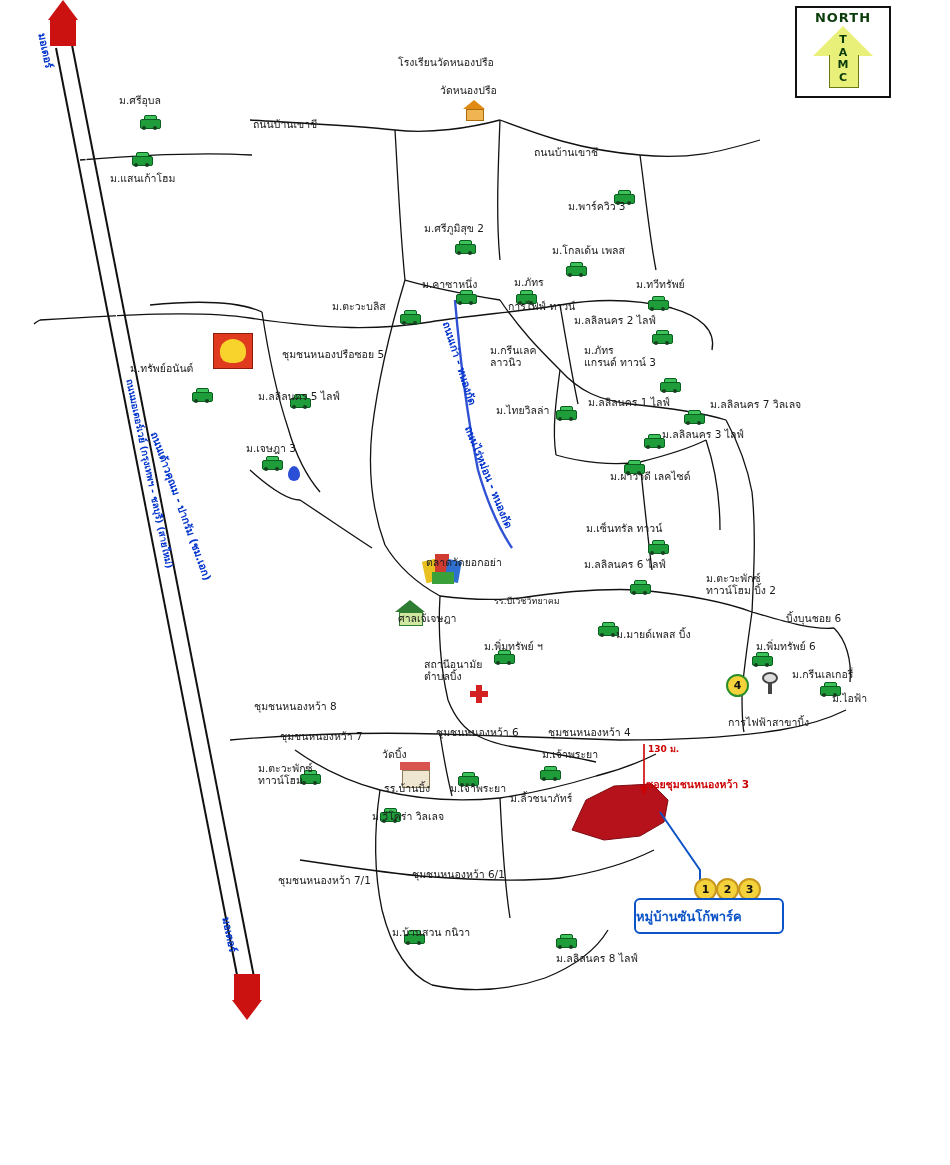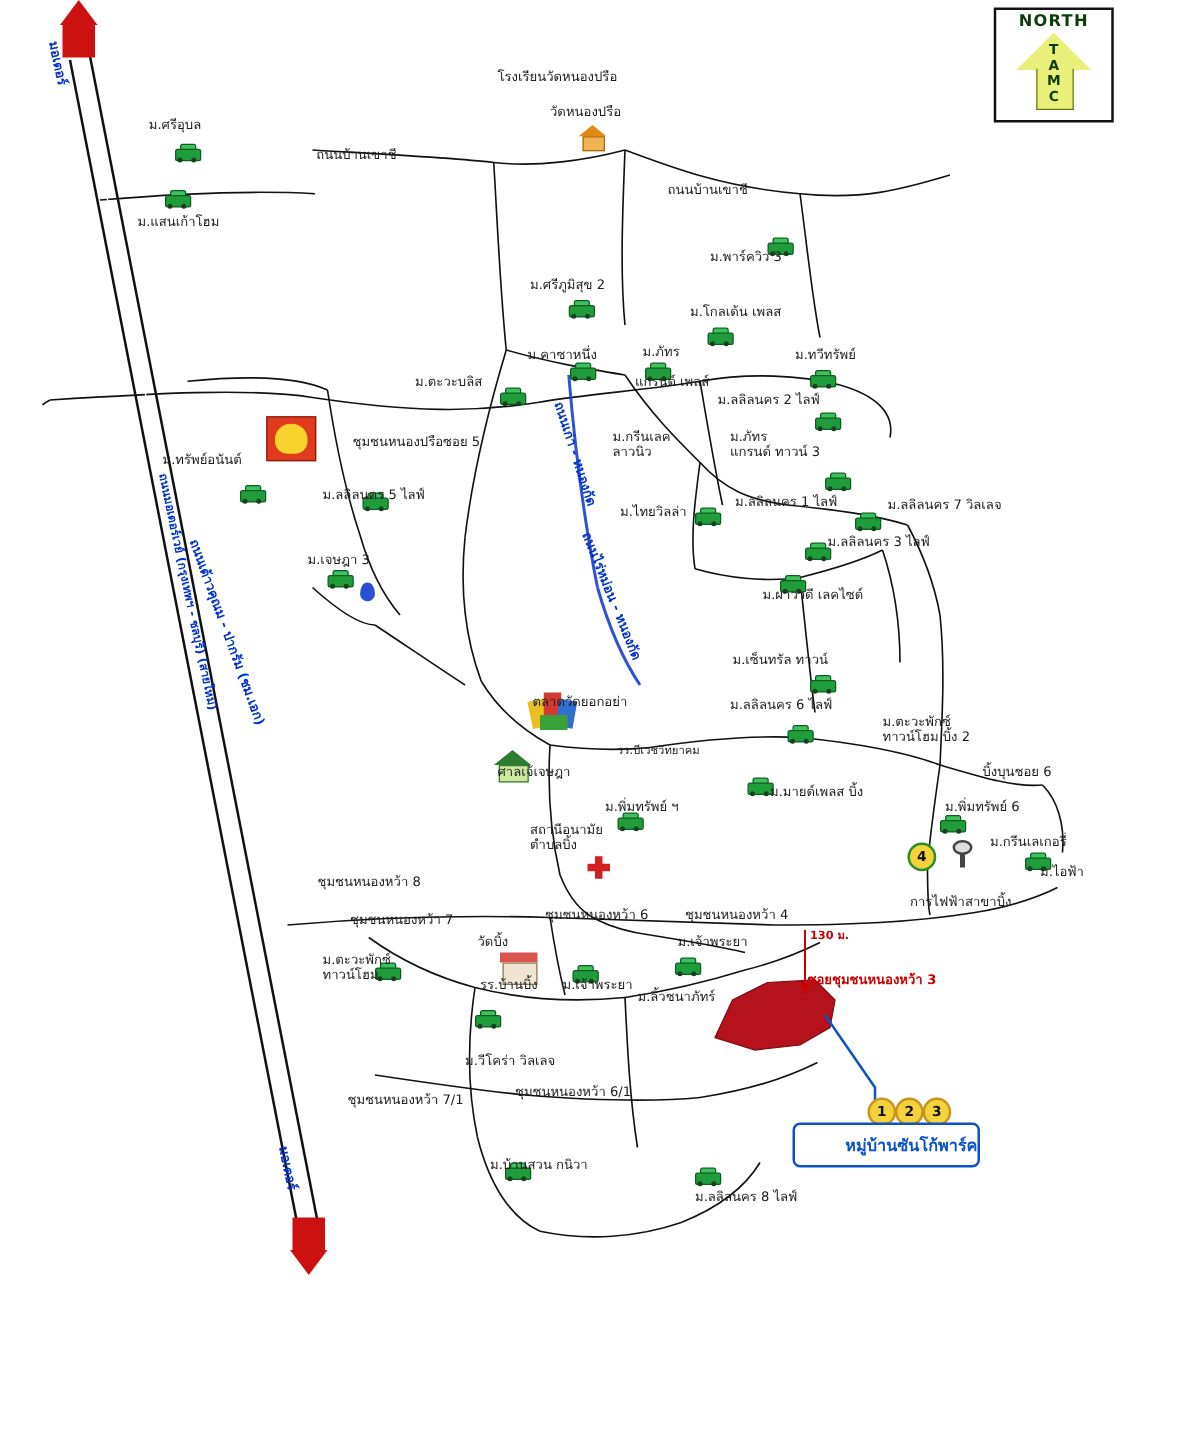--- a/index.html
+++ b/index.html
@@ -509,7 +509,7 @@
   <div class="lbl" style="left:422px;top:278px;">ม.คาซาหนึ่ง</div>
   <div class="lbl" style="left:514px;top:276px;">ม.ภัทร</div>
   <div class="lbl" style="left:636px;top:278px;">ม.ทวีทรัพย์</div>
-  <div class="lbl" style="left:508px;top:300px;">แกรนด์ เพลส์</div>
+  <div class="lbl" style="left:508px;top:300px;">การไฟฟ์ ทาวน์</div>
   <div class="lbl" style="left:332px;top:300px;">ม.ตะวะบลิส</div>
   <div class="lbl" style="left:574px;top:314px;">ม.ลลิลนคร 2 ไลฟ์</div>
   <div class="lbl" style="left:130px;top:362px;">ม.ทรัพย์อนันต์</div>

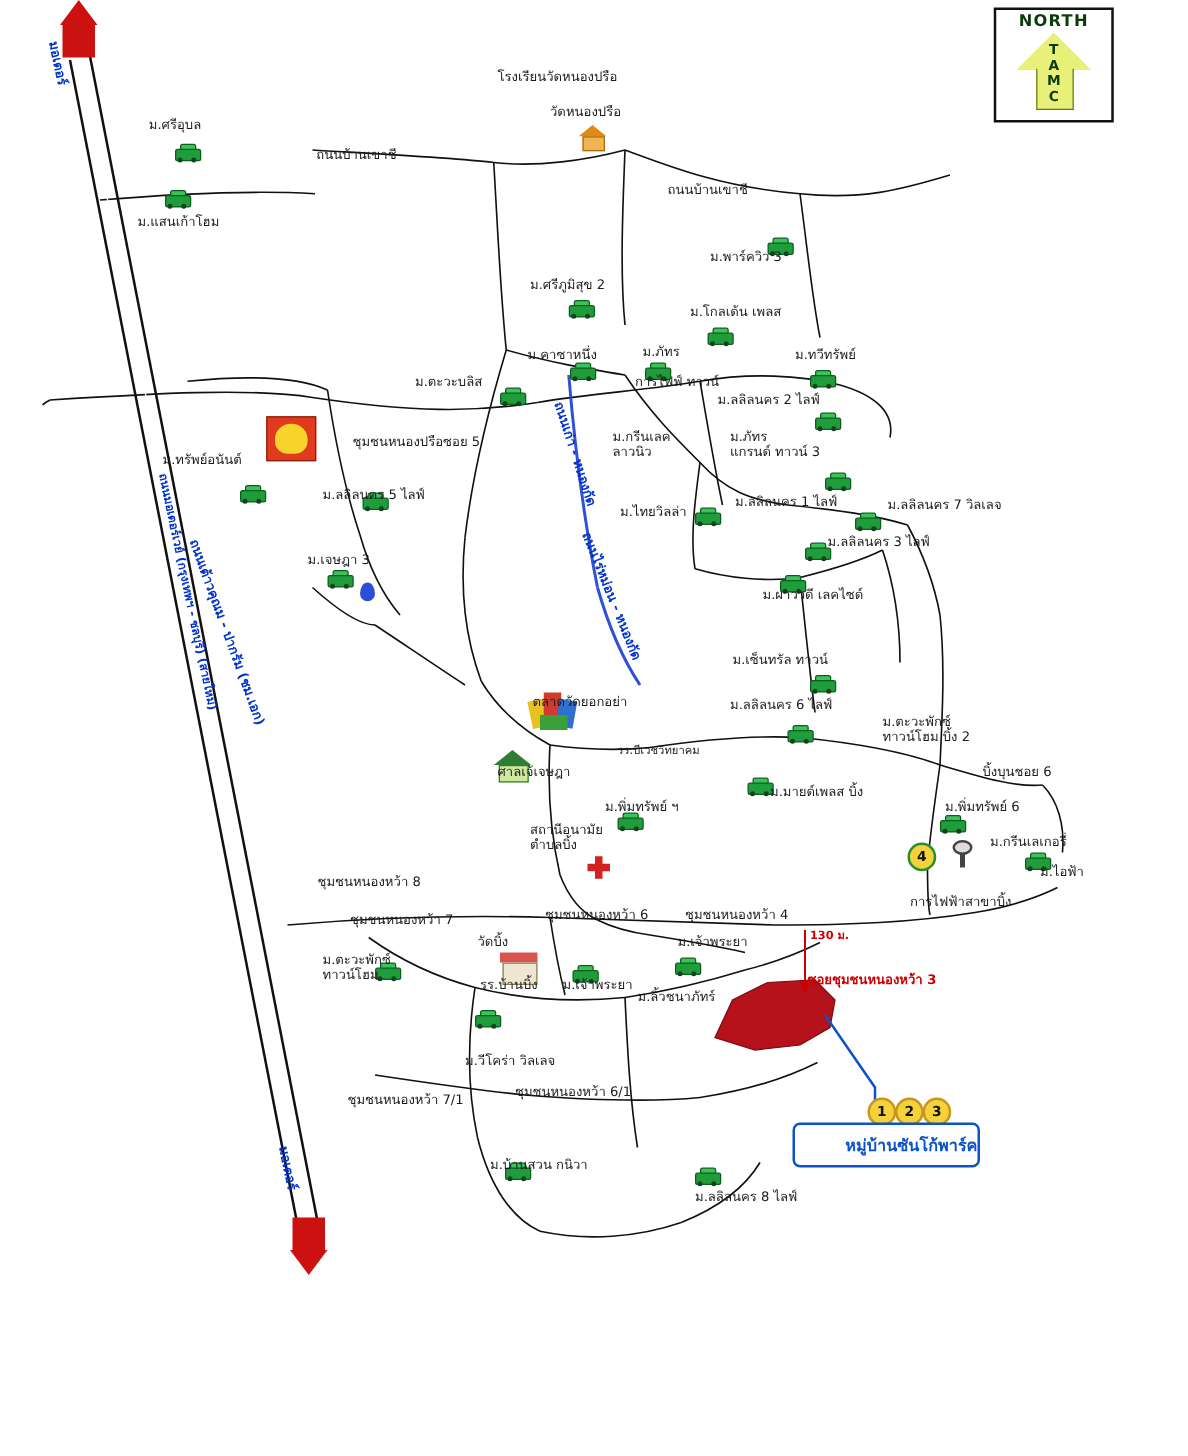--- a/index.html
+++ b/index.html
@@ -547,7 +547,7 @@
   <div class="lbl" style="left:258px;top:762px;">ม.ตะวะพักซ์<br>ทาวน์โฮม</div>
   <div class="lbl" style="left:450px;top:782px;">ม.เจ้าพระยา</div>
   <div class="lbl" style="left:510px;top:792px;text-align:right;">ม.ลิ้วชนาภัทร์</div>
-  <div class="lbl" style="left:372px;top:810px;margin-top:33px;">ม.วีโคร่า วิลเลจ</div>
+  <div class="lbl" style="left:372px;top:810px;">ม.วีโคร่า วิลเลจ</div>
   <div class="lbl" style="left:278px;top:874px;">ชุมชนหนองหว้า 7/1</div>
   <div class="lbl" style="left:412px;top:868px;">ชุมชนหนองหว้า 6/1</div>
   <div class="lbl" style="left:392px;top:926px;">ม.บ้านสวน กนิวา</div>

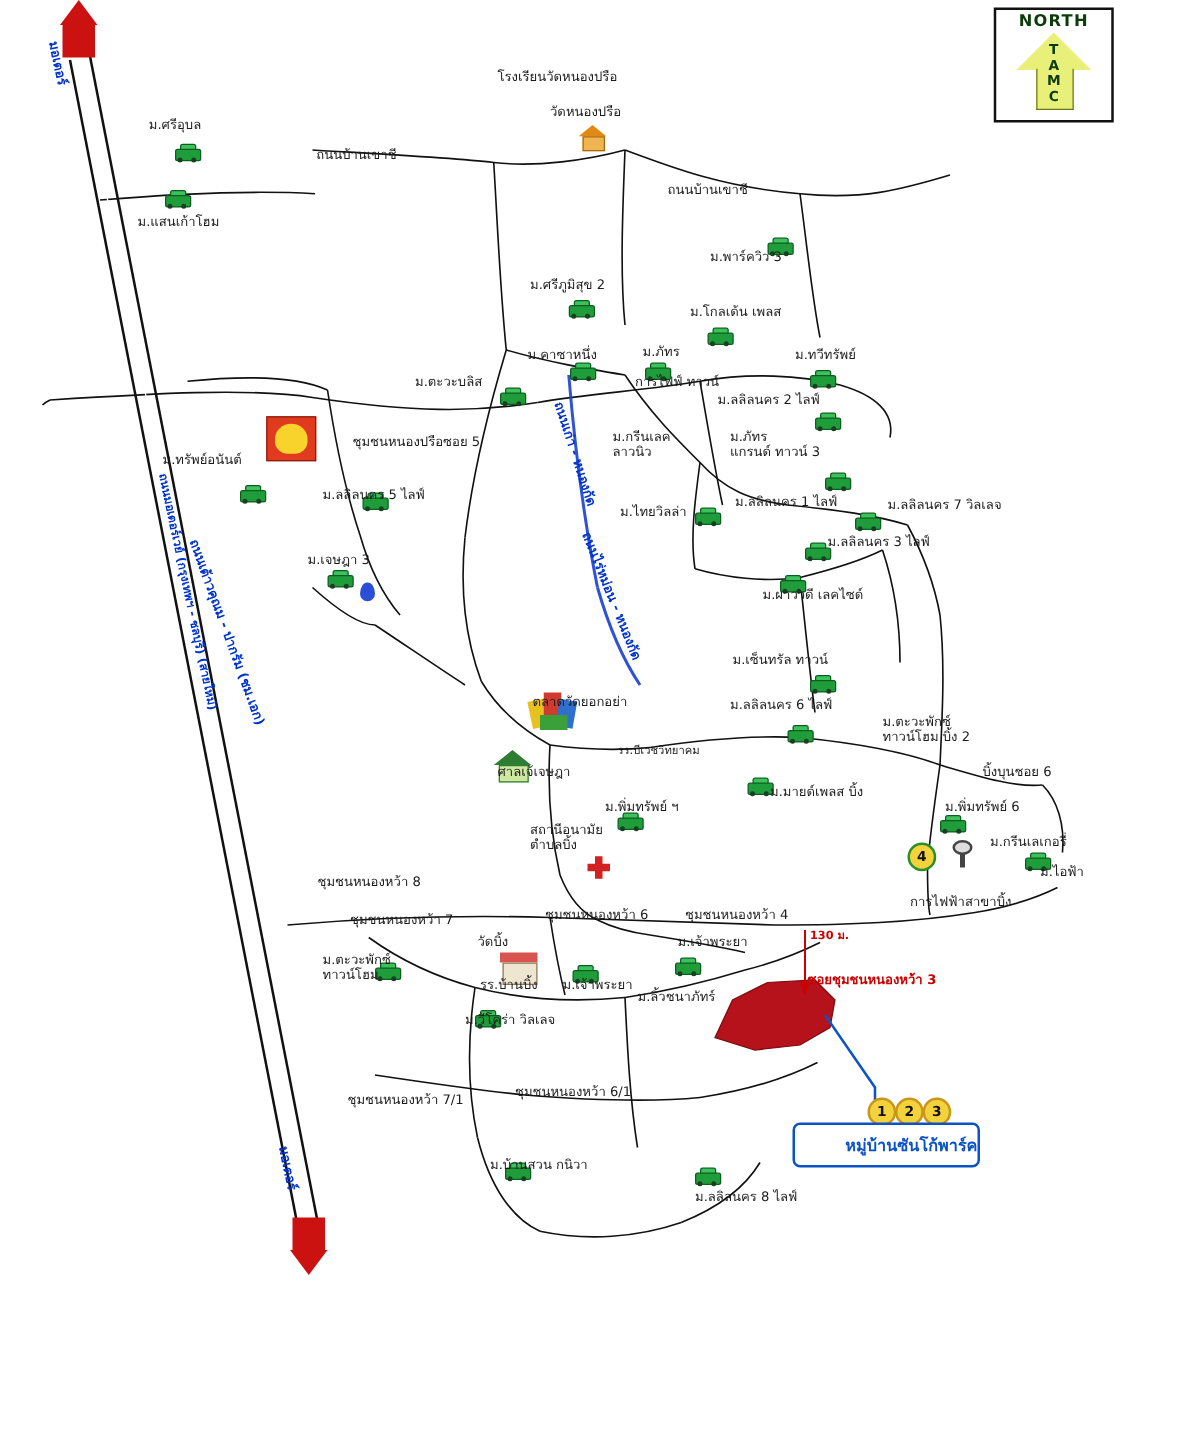--- a/index.html
+++ b/index.html
@@ -90,7 +90,7 @@
   #callout{
     position:absolute;left:634px;top:898px;width:146px;height:32px;
     border:2px solid #0b53c6;border-radius:6px;background:#fff;
-    display:flex;align-items:center;justify-content:flex-end;
+    display:flex;align-items:center;justify-content:flex-start;
   }
   #callout .ctext{font-size:13px;font-weight:bold;color:#0b53c6;}
 

